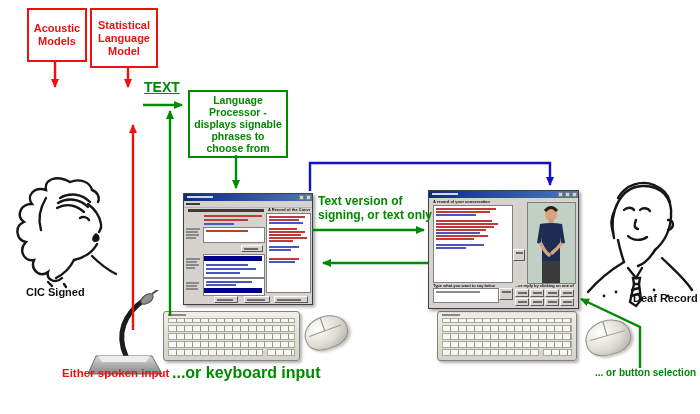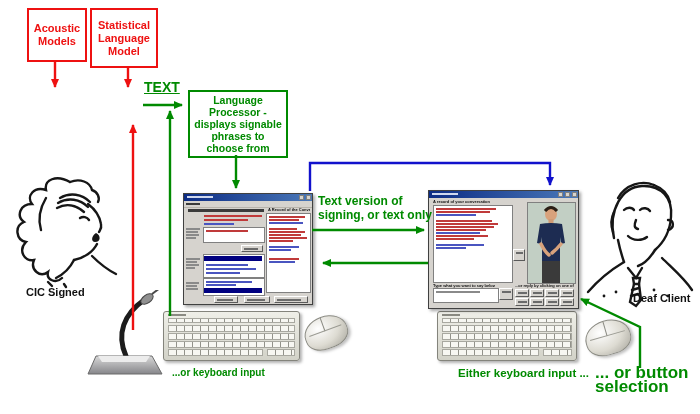--- a/index.html
+++ b/index.html
@@ -328,7 +328,7 @@
   <div class="lbl lgreen" style="left:458px;top:366px;font-size:11.5px;">Either keyboard input ...</div>
   <div class="lbl lgreen" style="left:595px;top:366px;font-size:17px;">... or button selection</div>
   <div class="lbl lblack" style="left:26px;top:285px;font-size:11px;">CIC Signed</div>
-  <div class="lbl lblack" style="left:633px;top:291px;font-size:11px;">Deaf Client</div>
+  <div class="lbl lblack" style="left:633px;top:291px;font-size:11px;">Deaf Record</div>
 
 </div>
 

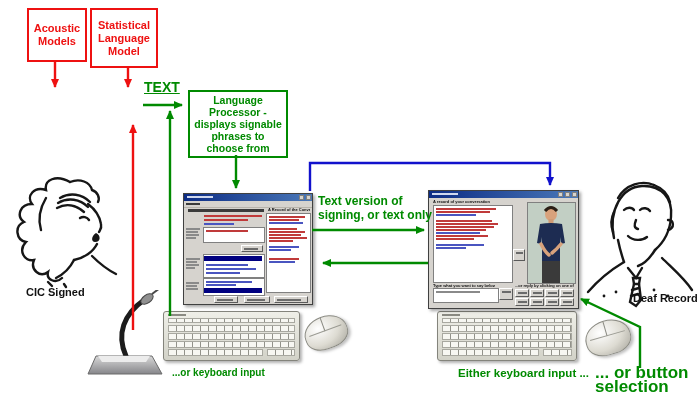--- a/index.html
+++ b/index.html
@@ -324,6 +324,7 @@
   <div class="lbl lgreen" style="left:144px;top:80px;font-size:14px;text-decoration:underline;">TEXT</div>
   <div class="lbl lgreen" style="left:318px;top:194px;">Text version of
 signing, or text only</div>
+  <div class="lbl lred" style="left:62px;top:366px;font-size:11.5px;">Either spoken input</div>
   <div class="lbl lgreen" style="left:172px;top:366px;font-size:10px;">...or keyboard input</div>
   <div class="lbl lgreen" style="left:458px;top:366px;font-size:11.5px;">Either keyboard input ...</div>
   <div class="lbl lgreen" style="left:595px;top:366px;font-size:17px;">... or button selection</div>

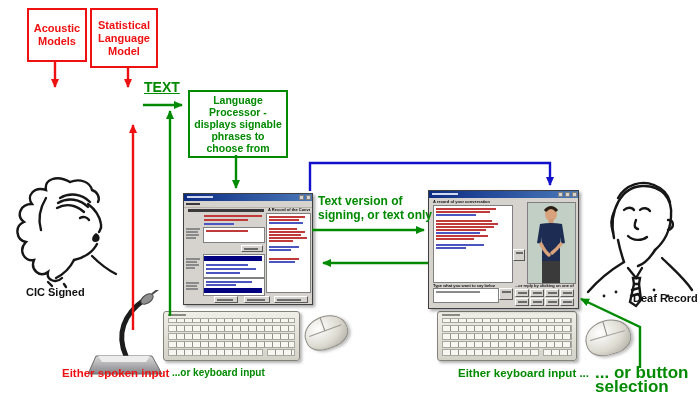--- a/index.html
+++ b/index.html
@@ -325,7 +325,7 @@
   <div class="lbl lgreen" style="left:318px;top:194px;">Text version of
 signing, or text only</div>
   <div class="lbl lred" style="left:62px;top:366px;font-size:11.5px;">Either spoken input</div>
-  <div class="lbl lgreen" style="left:172px;top:366px;font-size:10px;">...or keyboard input</div>
+  <div class="lbl lgreen" style="left:172px;top:366px;font-size:16px;">...or keyboard input</div>
   <div class="lbl lgreen" style="left:458px;top:366px;font-size:11.5px;">Either keyboard input ...</div>
   <div class="lbl lgreen" style="left:595px;top:366px;font-size:17px;">... or button selection</div>
   <div class="lbl lblack" style="left:26px;top:285px;font-size:11px;">CIC Signed</div>

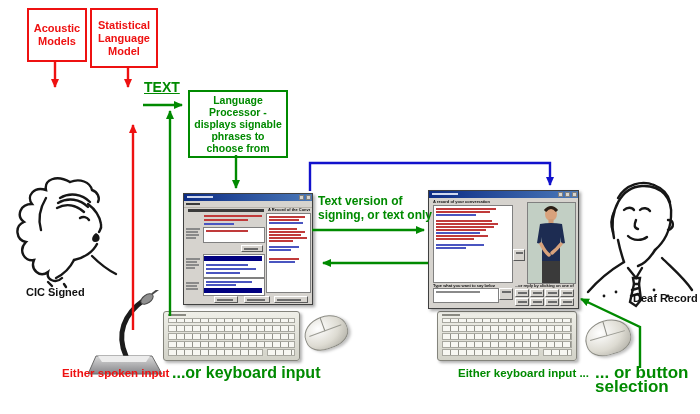--- a/index.html
+++ b/index.html
@@ -326,7 +326,6 @@
 signing, or text only</div>
   <div class="lbl lred" style="left:62px;top:366px;font-size:11.5px;">Either spoken input</div>
   <div class="lbl lgreen" style="left:172px;top:366px;font-size:16px;">...or keyboard input</div>
-  <div class="lbl lgreen" style="left:458px;top:366px;font-size:11.5px;">Either keyboard input ...</div>
   <div class="lbl lgreen" style="left:595px;top:366px;font-size:17px;">... or button selection</div>
   <div class="lbl lblack" style="left:26px;top:285px;font-size:11px;">CIC Signed</div>
   <div class="lbl lblack" style="left:633px;top:291px;font-size:11px;">Deaf Record</div>

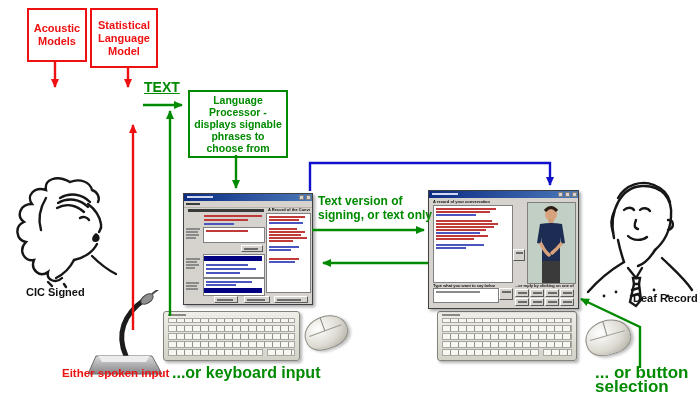--- a/index.html
+++ b/index.html
@@ -326,7 +326,7 @@
 signing, or text only</div>
   <div class="lbl lred" style="left:62px;top:366px;font-size:11.5px;">Either spoken input</div>
   <div class="lbl lgreen" style="left:172px;top:366px;font-size:16px;">...or keyboard input</div>
-  <div class="lbl lgreen" style="left:595px;top:366px;font-size:17px;">... or button selection</div>
+  <div class="lbl lgreen" style="left:595px;top:366px;font-size:10px;">... or button selection</div>
   <div class="lbl lblack" style="left:26px;top:285px;font-size:11px;">CIC Signed</div>
   <div class="lbl lblack" style="left:633px;top:291px;font-size:11px;">Deaf Record</div>
 

